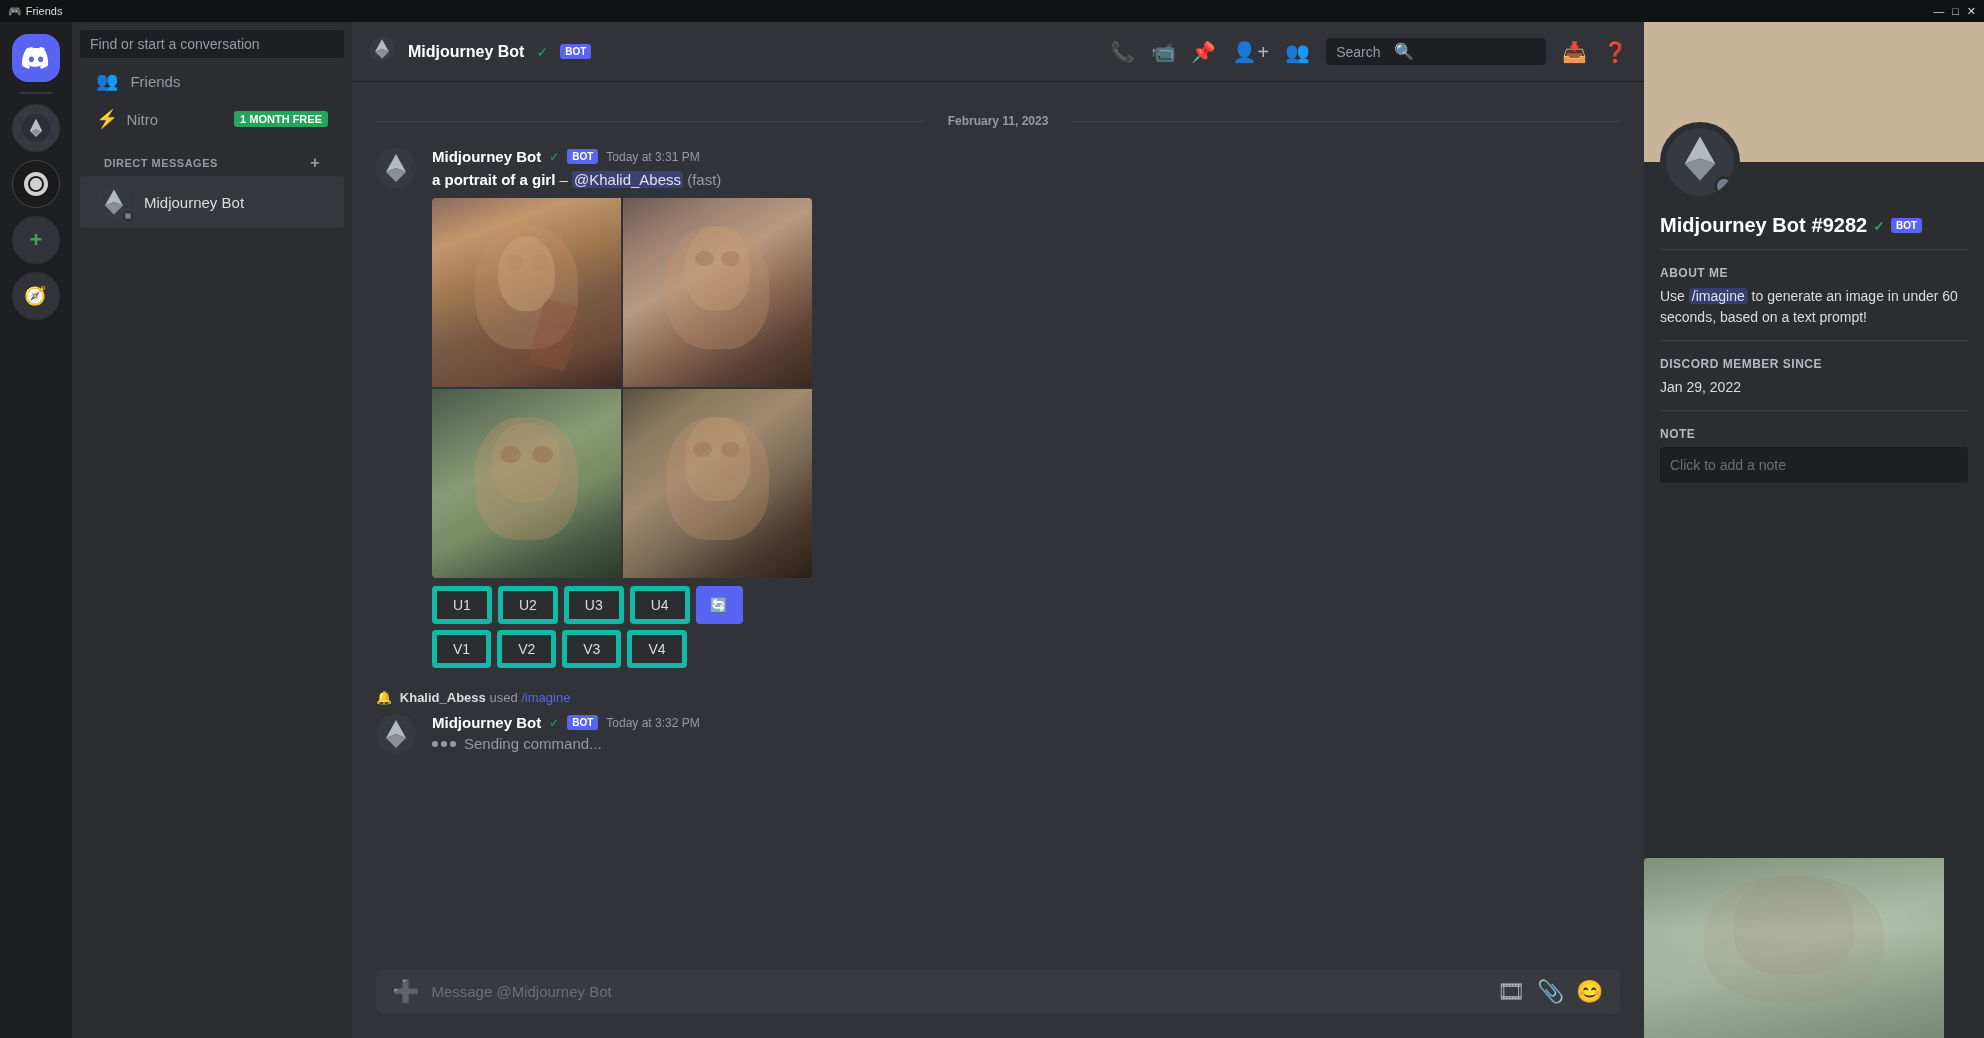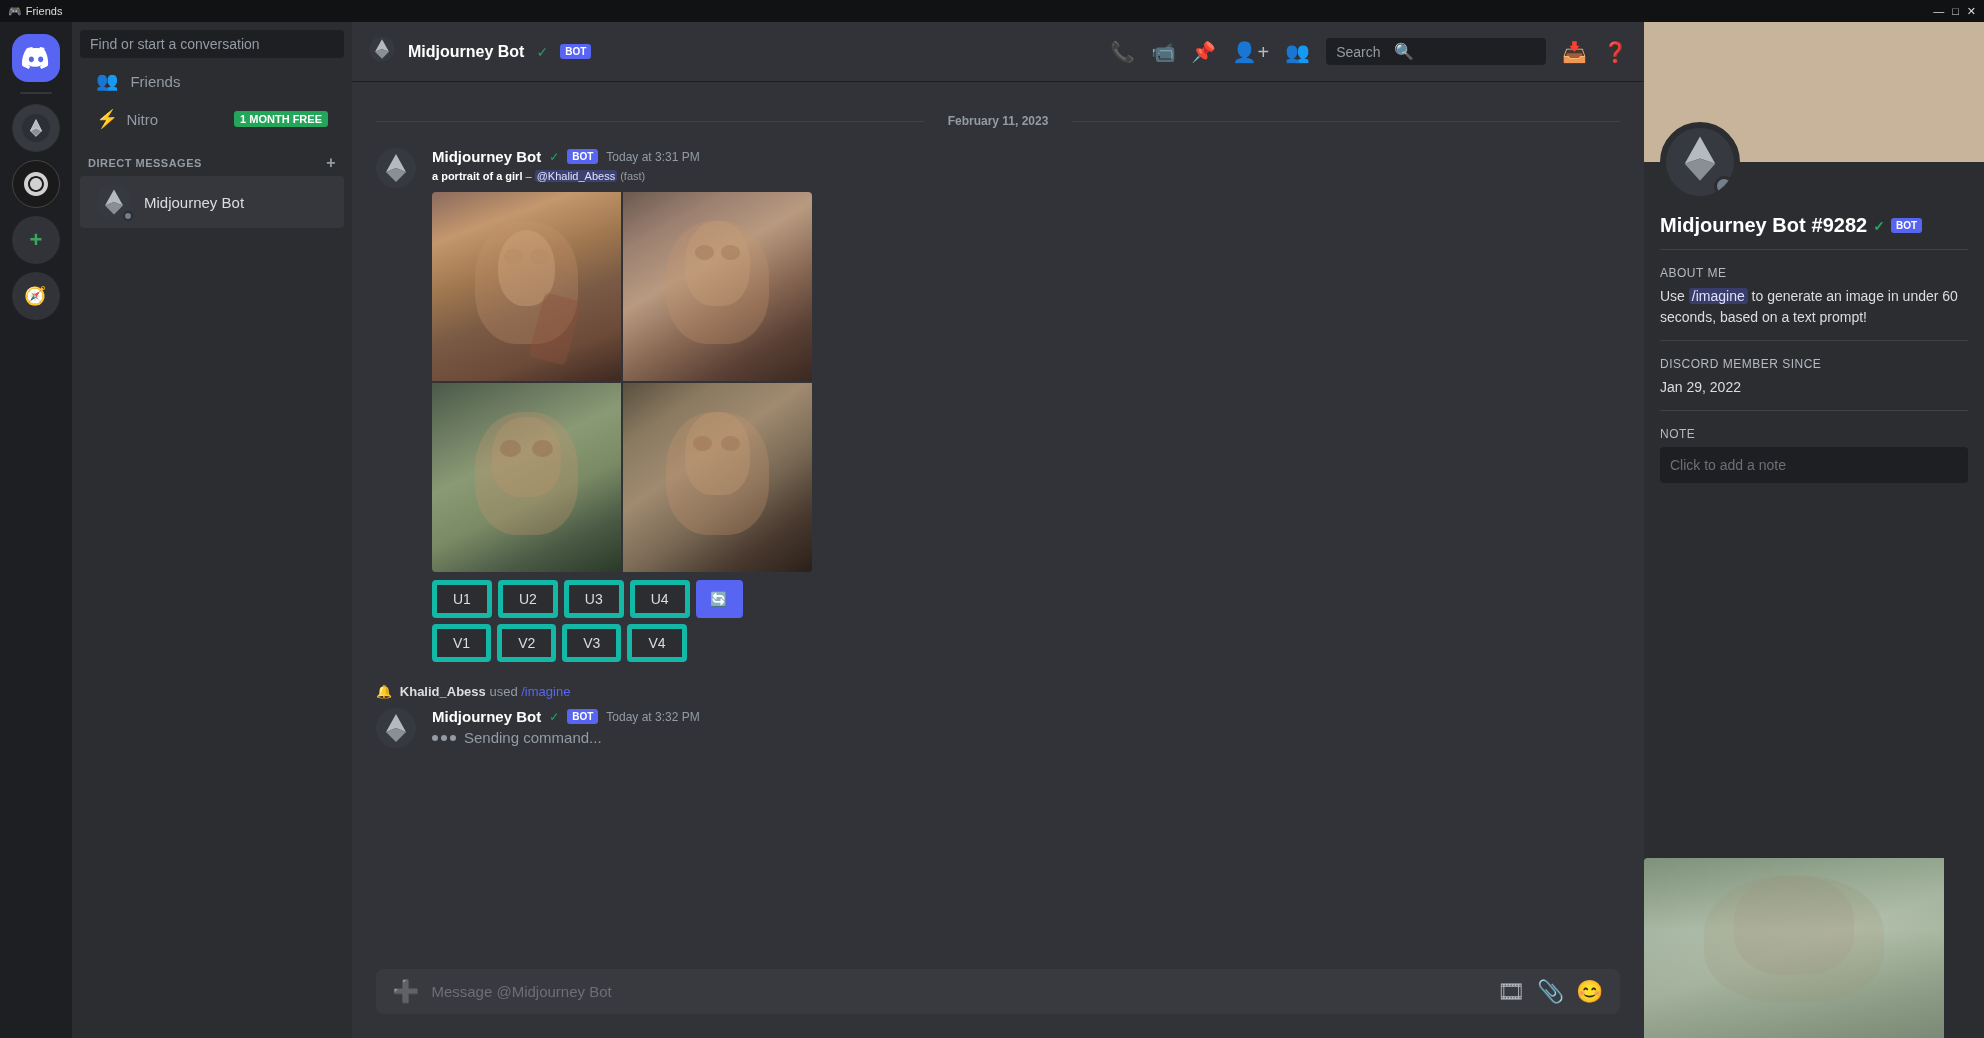--- a/index.html
+++ b/index.html
@@ -122,7 +122,7 @@
     #dm-header {
       display: flex;
       align-items: center;
-      padding: 16px 16px 4px;
+      padding: 16px 32px 4px;
       color: #949ba4;
       font-size: 11px;
       font-weight: 700;

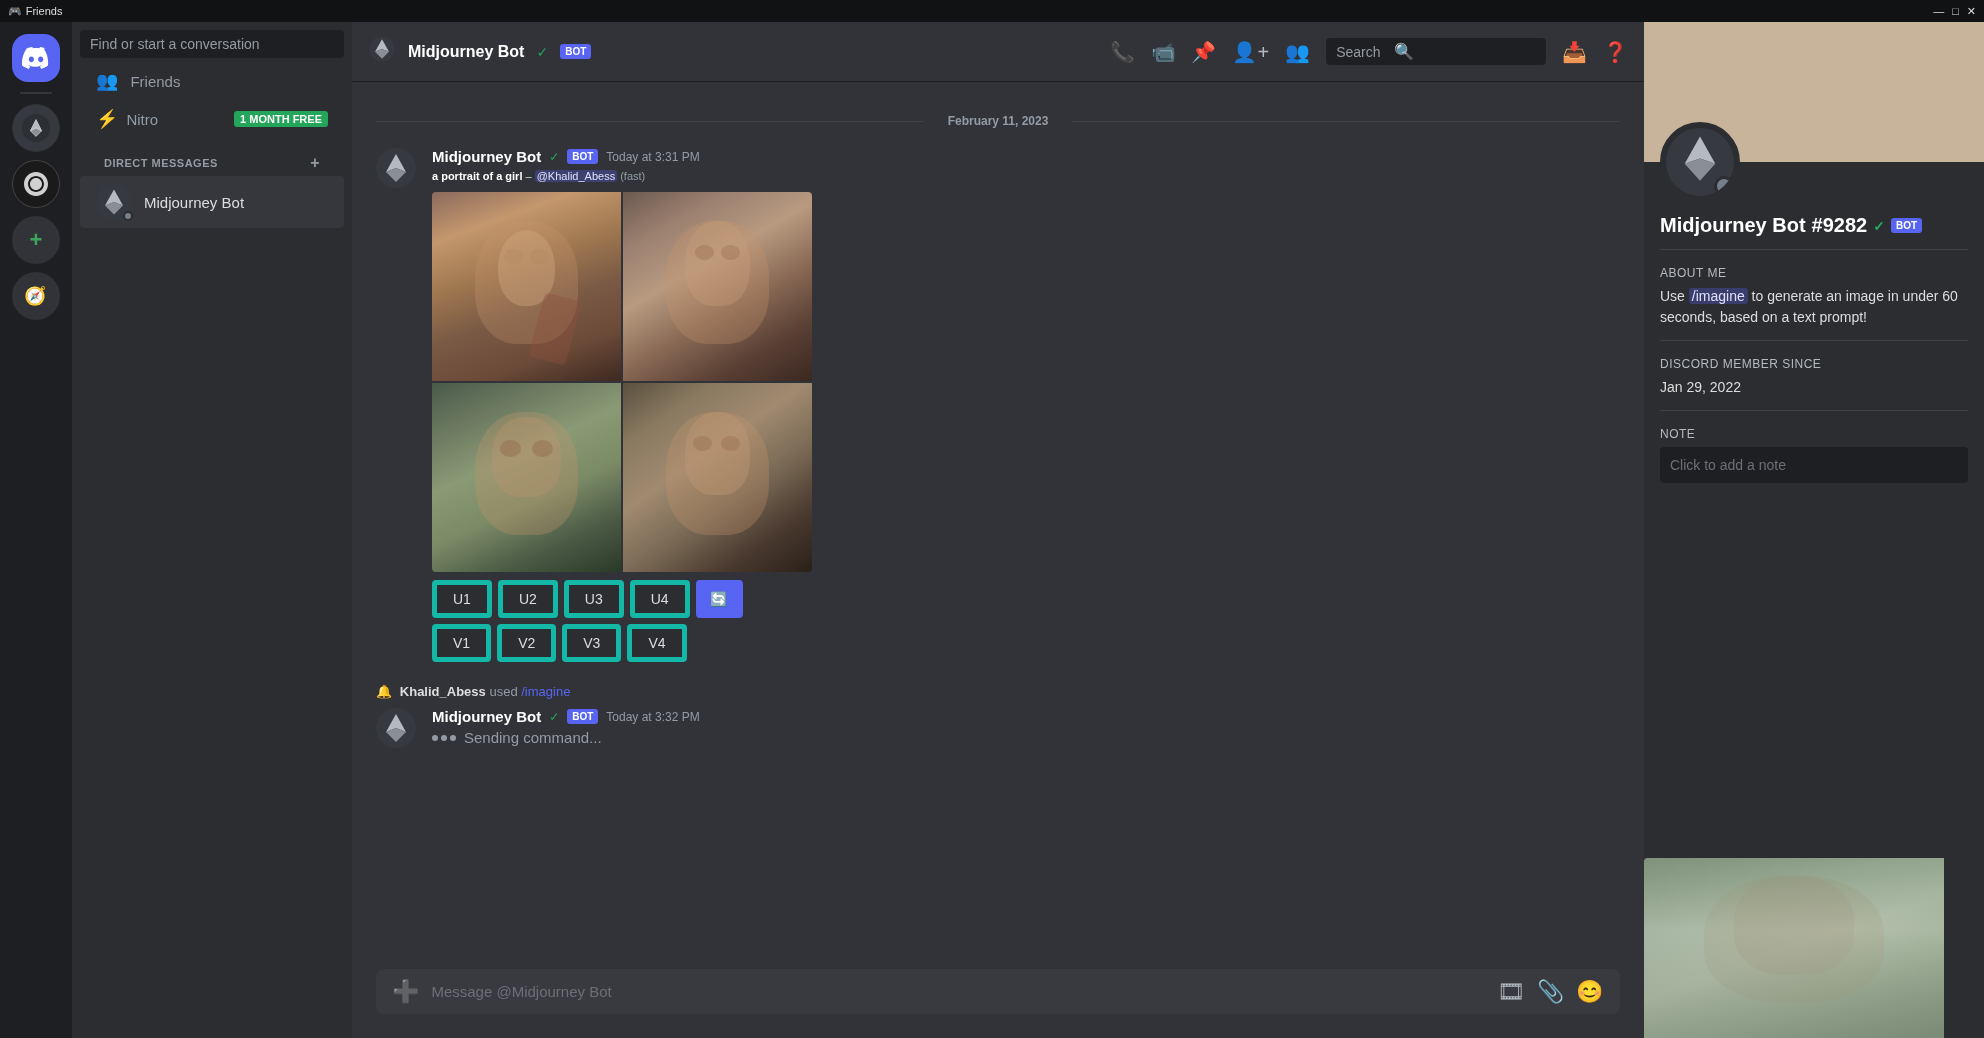--- a/index.html
+++ b/index.html
@@ -263,7 +263,7 @@
     }
     .msg-username { font-weight: 600; color: #fff; font-size: 15px; }
     .msg-timestamp { color: #949ba4; font-size: 12px; }
-    .msg-text { color: #dcddde; font-size: 11px; line-height: 1.4; margin-bottom: 8px; }
+    .msg-text { color: #dcddde; font-size: 15px; line-height: 1.4; margin-bottom: 8px; }
     .msg-text strong { color: #fff; }
     .msg-text .mention { color: #dee0fc; background: rgba(88,101,242,0.3); padding: 0 2px; border-radius: 3px; }
     .msg-text .tag { color: #949ba4; }

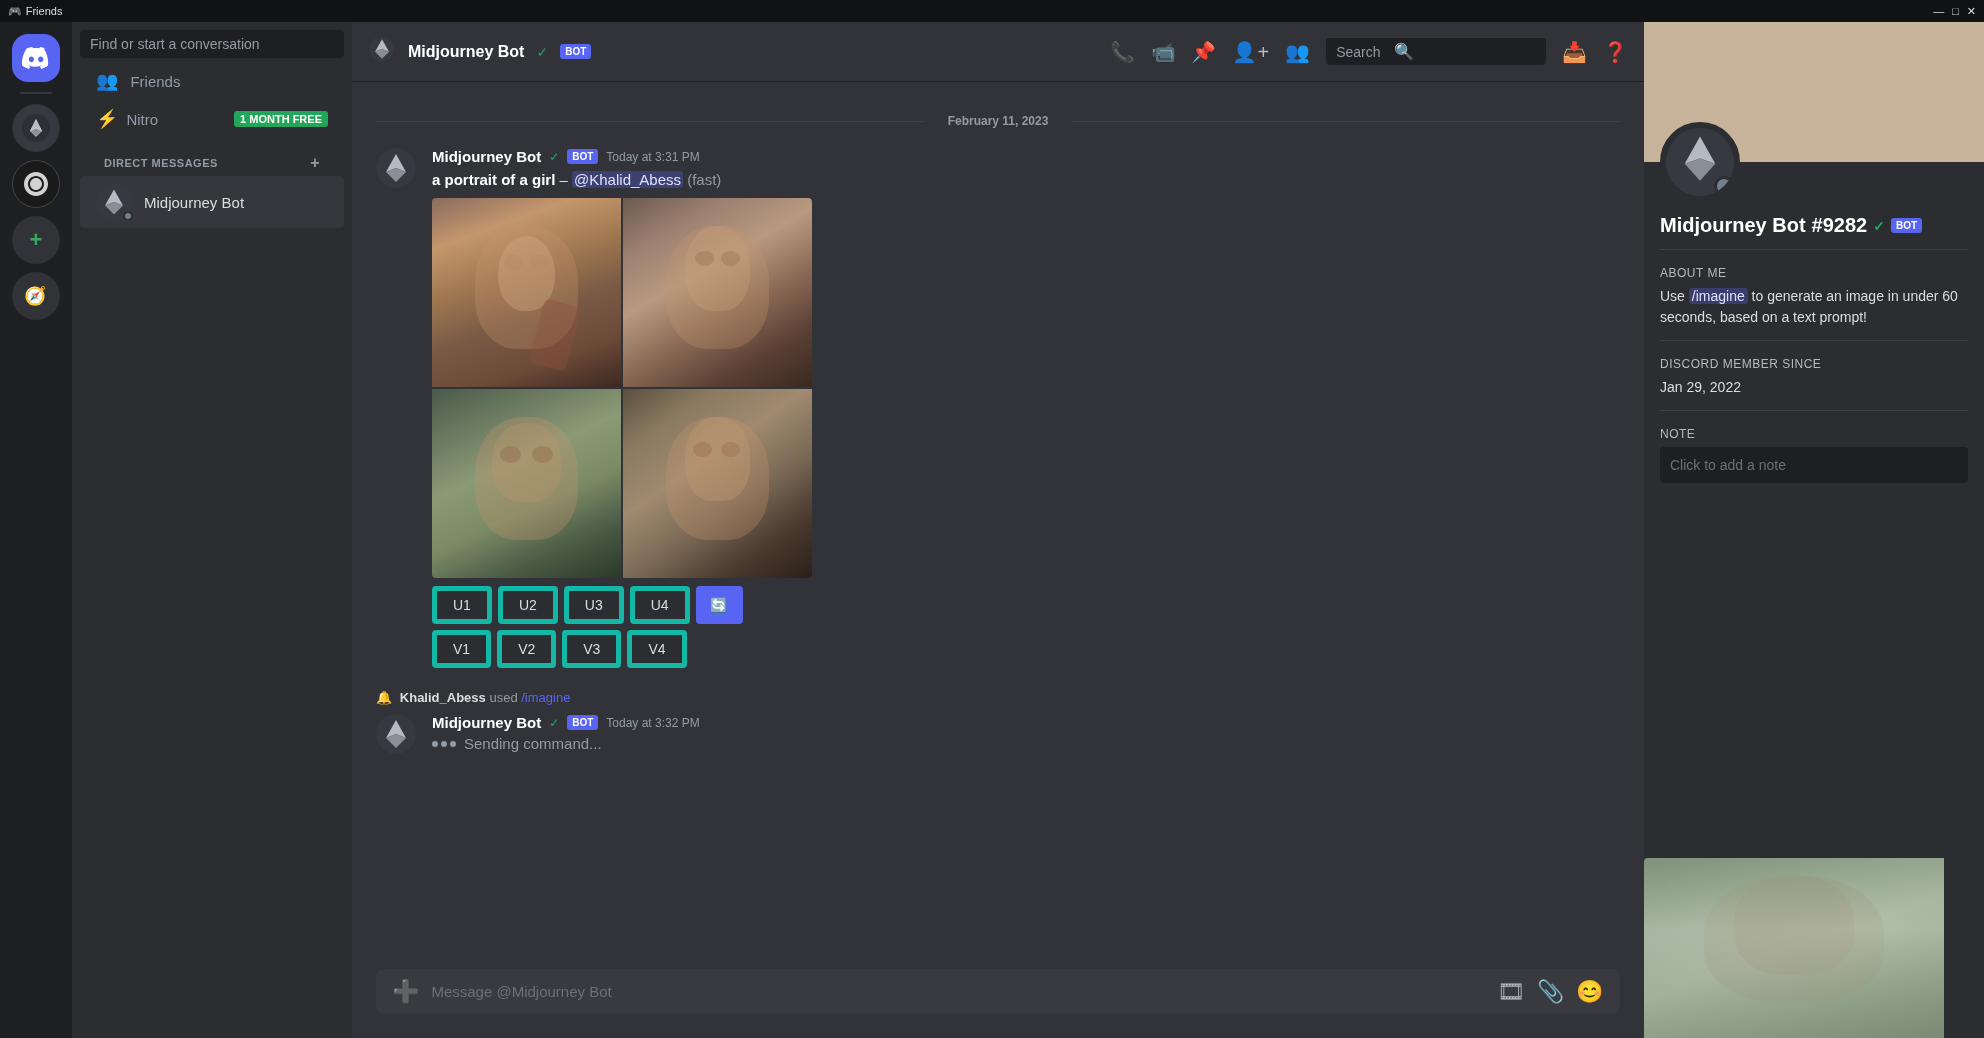--- a/index.html
+++ b/index.html
@@ -425,7 +425,7 @@
     .profile-section-title {
       color: #b5bac1;
       font-size: 12px;
-      font-weight: 400;
+      font-weight: 700;
       text-transform: uppercase;
       letter-spacing: 0.5px;
       margin: 16px 0 6px;

